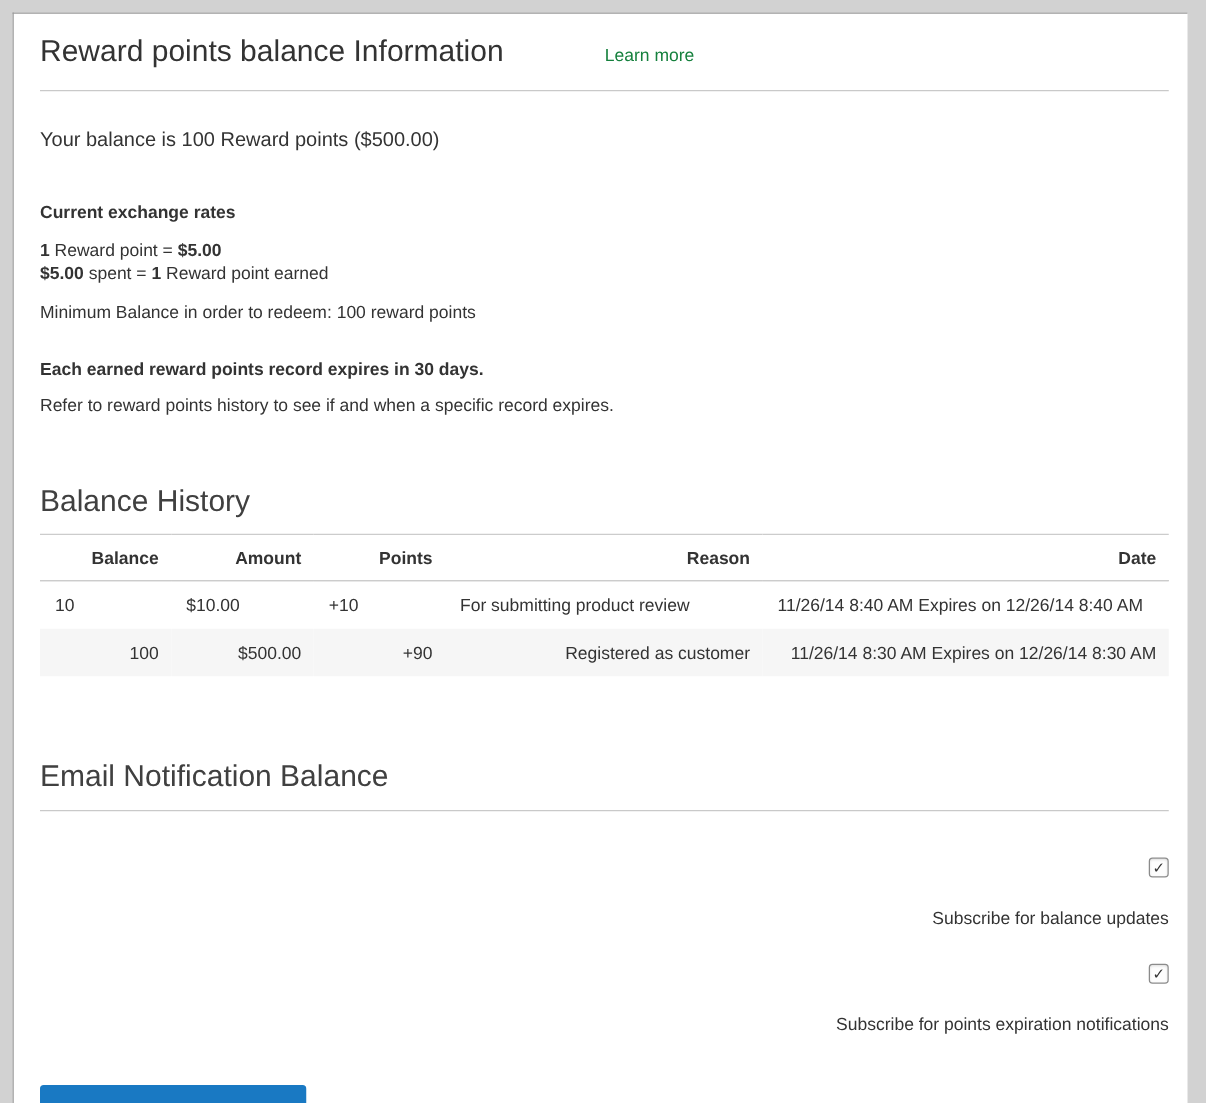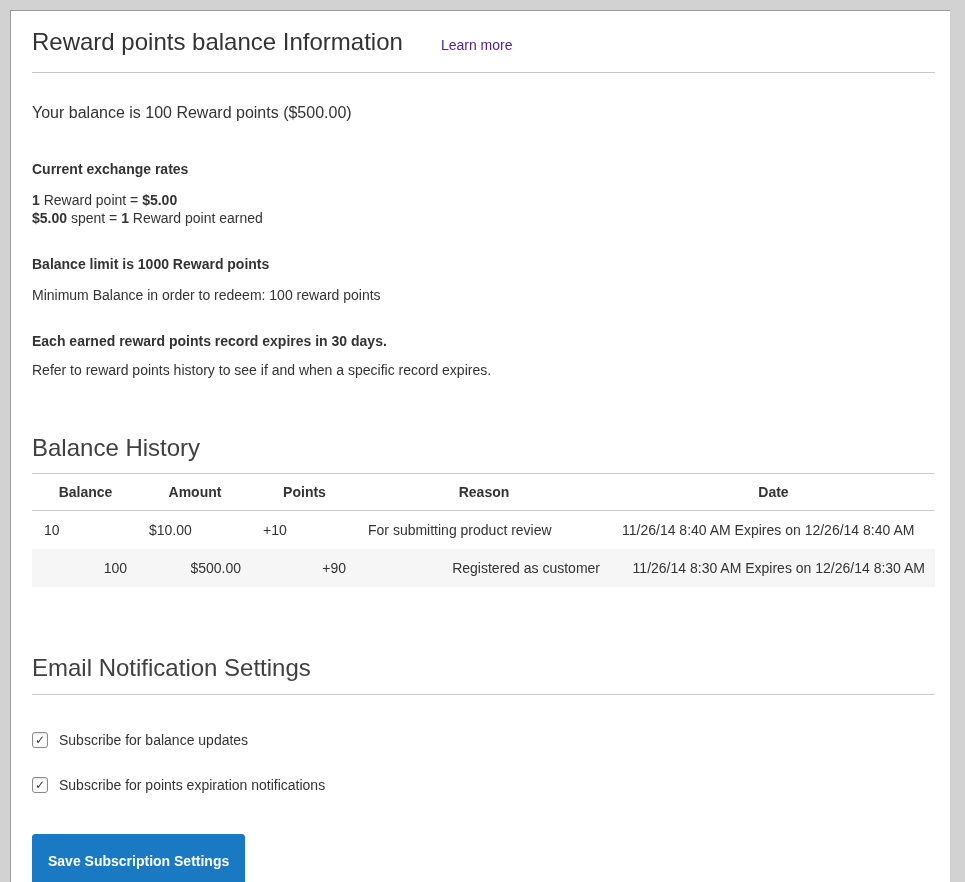--- a/index.html
+++ b/index.html
@@ -33,9 +33,10 @@
   }
   a.learn-more {
     font-size: 14px;
-    color: #4c1d95;
+    color: #15803d;
     text-decoration: none;
     cursor: pointer;
+    margin-left: 43px;
   }
   hr.divider {
     border: none;

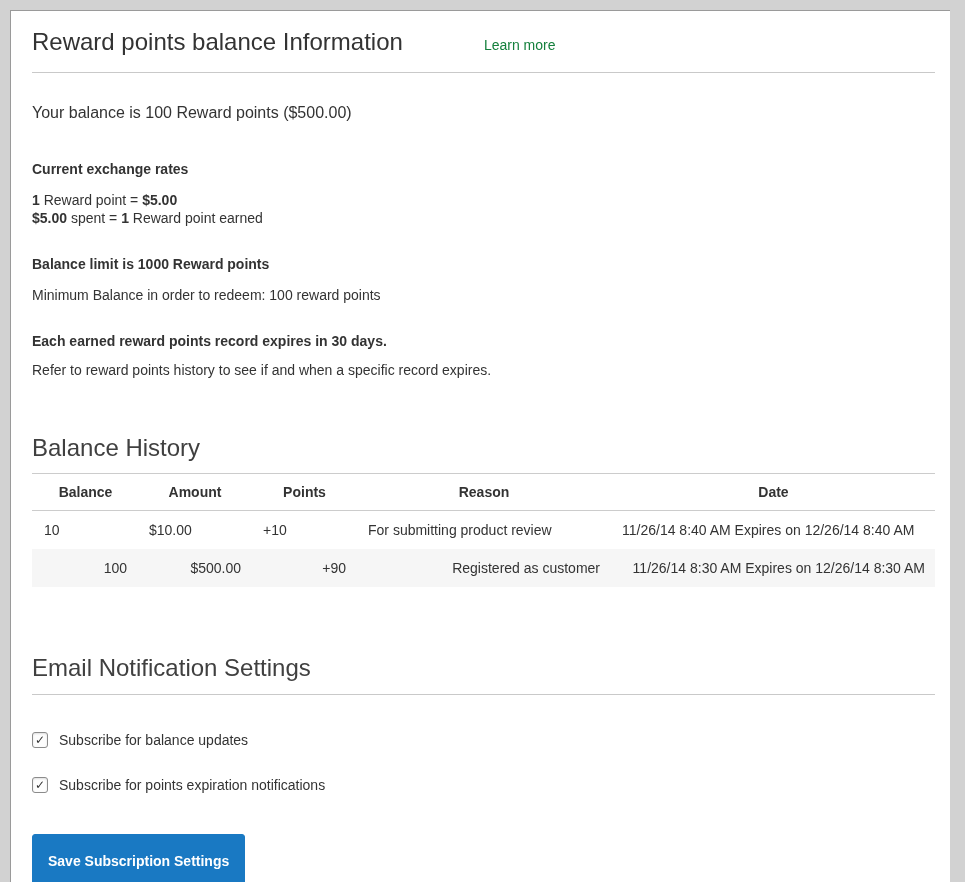--- a/index.html
+++ b/index.html
@@ -164,7 +164,6 @@
     <span><span class="bold">$5.00</span><span> spent = </span><span class="bold">1</span><span> Reward point earned</span></span>
   </p>
 
-  <p class="body-line bold mt-block">Balance limit is 1000 Reward points</p>
   <p class="body-line mt-para">Minimum Balance in order to redeem: 100 reward points</p>
 
   <p class="body-line bold mt-block">Each earned reward points record expires in 30 days.</p>

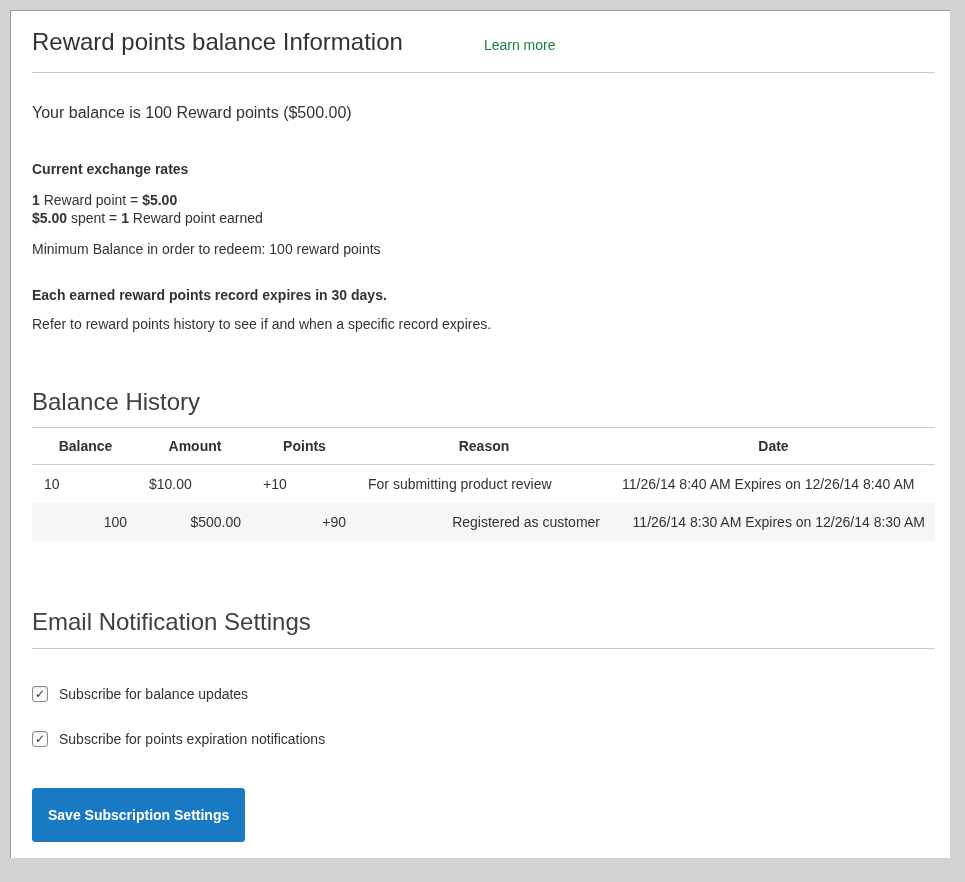--- a/index.html
+++ b/index.html
@@ -85,7 +85,7 @@
     border-bottom: 1px solid #cccccc;
   }
   table.history th {
-    text-align: center;
+    text-align: right;
     font-weight: 700;
     padding: 10px 10px 10px 12px;
     color: #333;

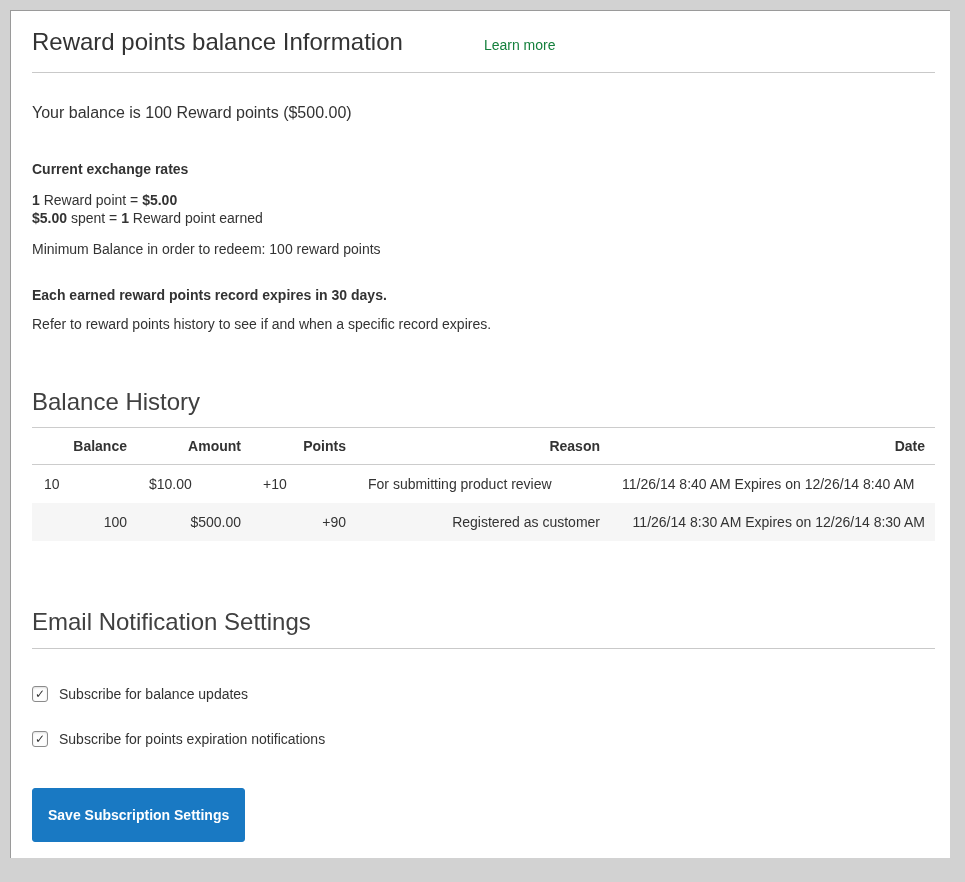--- a/index.html
+++ b/index.html
@@ -206,7 +206,7 @@
     </tbody>
   </table>
 
-  <h2 class="section-title email">Email Notification Settings</h2>
+  <h2 class="section-title email">Email Notification Balance</h2>
   <hr class="divider-tight">
 
   <div class="option first">

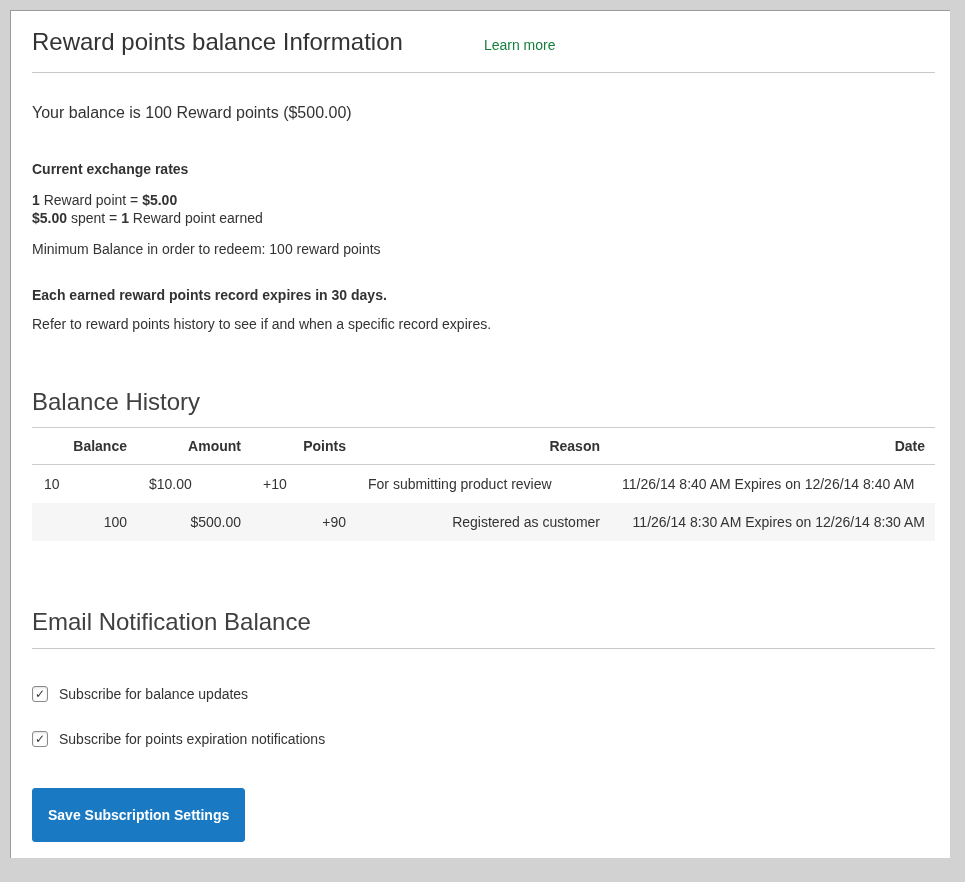--- a/index.html
+++ b/index.html
@@ -102,10 +102,11 @@
   
   .option {
     display: flex;
-    align-items: flex-start;
-    gap: 11px;
+    align-items: flex-end;
+    gap: 24px;
     margin-top: 29px;
     font-size: 14px;
+    flex-direction: column;
   }
   .option.first { margin-top: 37px; }
   .checkbox {

